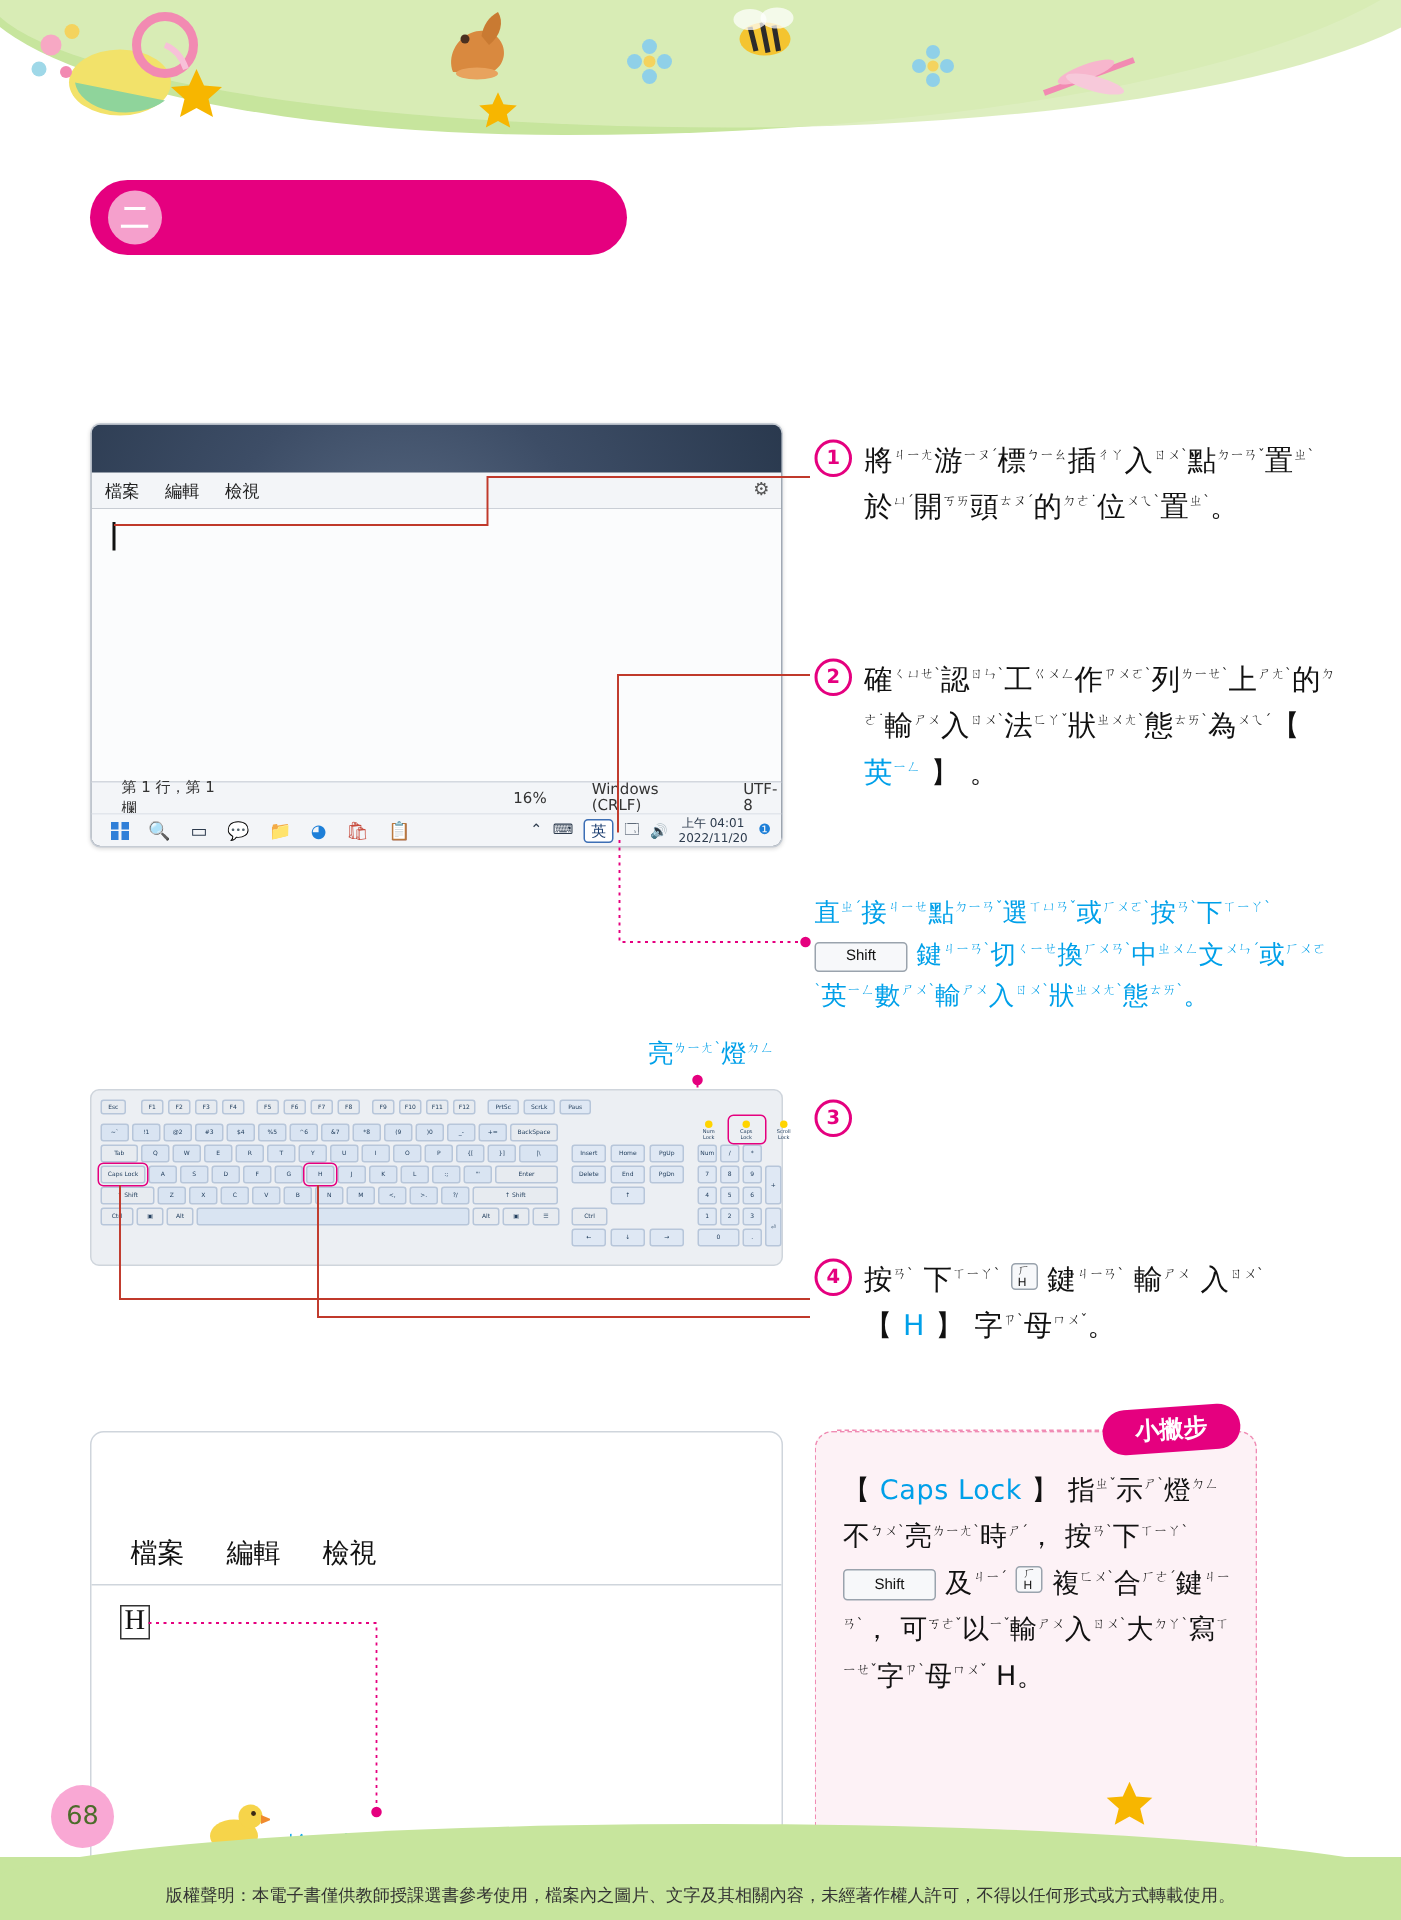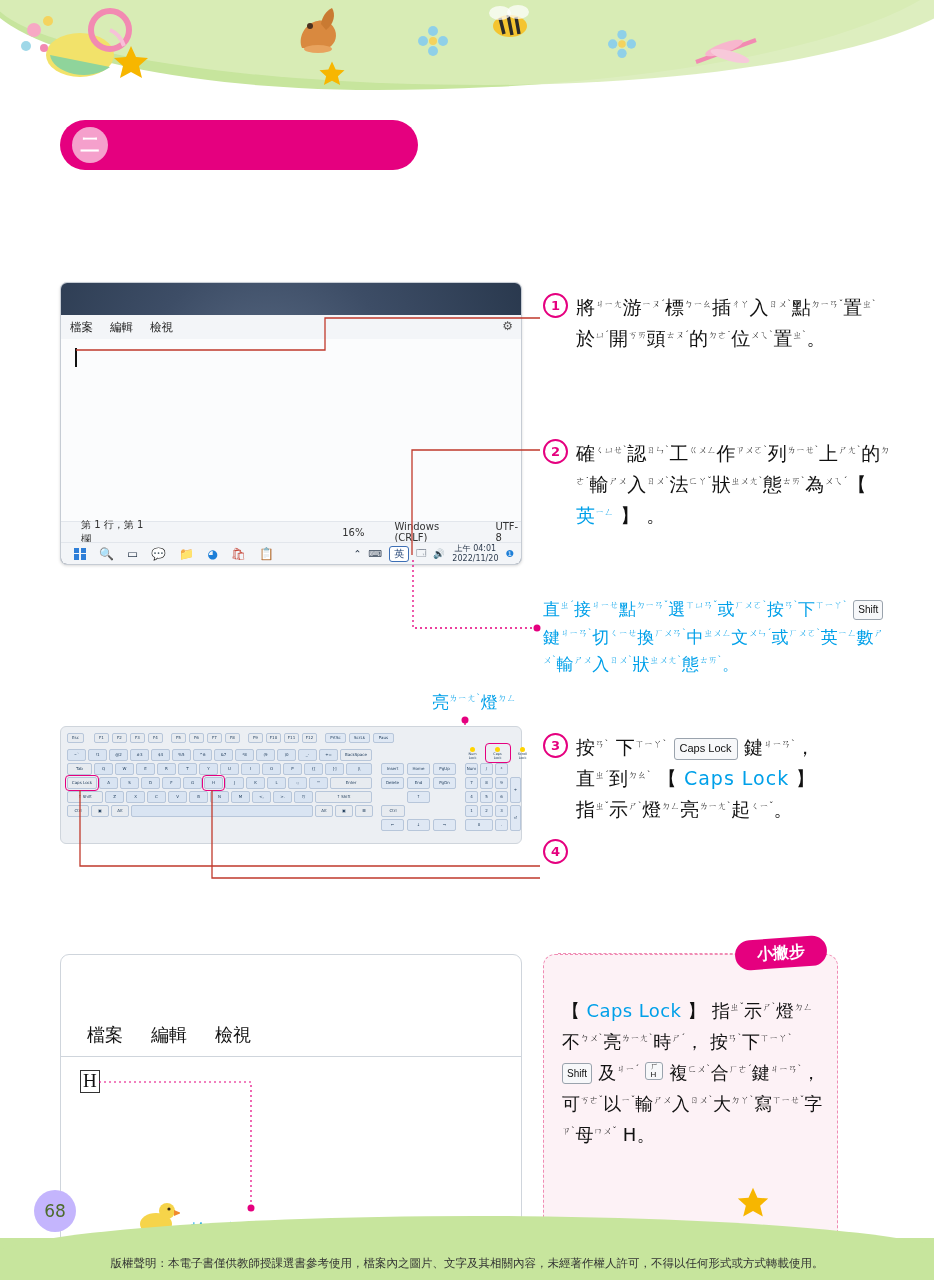--- a/index.html
+++ b/index.html
@@ -136,7 +136,7 @@
     vertical-align:2px; color:#111; letter-spacing:0;
     font-family:"Liberation Sans", sans-serif;
   }
-  .keycap.sm { font-size:10px; padding:1px 4px; }
+  .keycap.sm { font-size:10px; padding:1px 20px; }
 
   
   .bluenote {

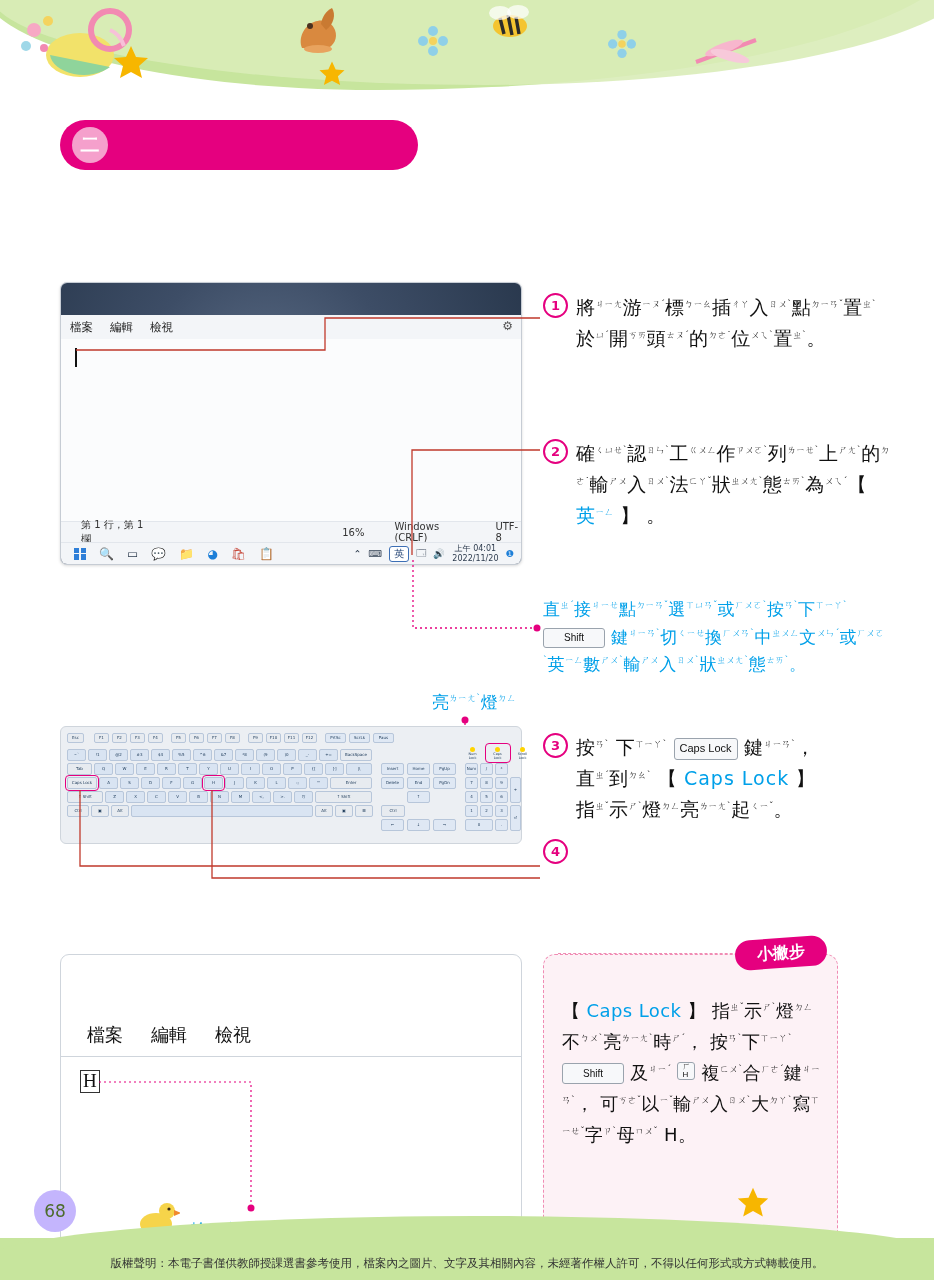--- a/index.html
+++ b/index.html
@@ -530,11 +530,6 @@
 
   <div class="step" style="left:543px; top:636px; width:348px;">
     <div class="step-num">3</div>
-    <div class="step-txt">
-      按<span class="ruby">ㄢˋ</span> 下<span class="ruby">ㄒㄧㄚˋ</span> <span class="keycap">Caps Lock</span> 鍵<span class="ruby">ㄐㄧㄢˋ</span>，<br>
-      直<span class="ruby">ㄓˊ</span>到<span class="ruby">ㄉㄠˋ</span> 【 <span class="kw" style="letter-spacing:1px;">Caps Lock</span> 】<br>
-      指<span class="ruby">ㄓˇ</span>示<span class="ruby">ㄕˋ</span>燈<span class="ruby">ㄉㄥ</span>亮<span class="ruby">ㄌㄧㄤˋ</span>起<span class="ruby">ㄑㄧˇ</span>。
-    </div>
   </div>
 
   <div class="step" style="left:543px; top:742px; width:348px;">

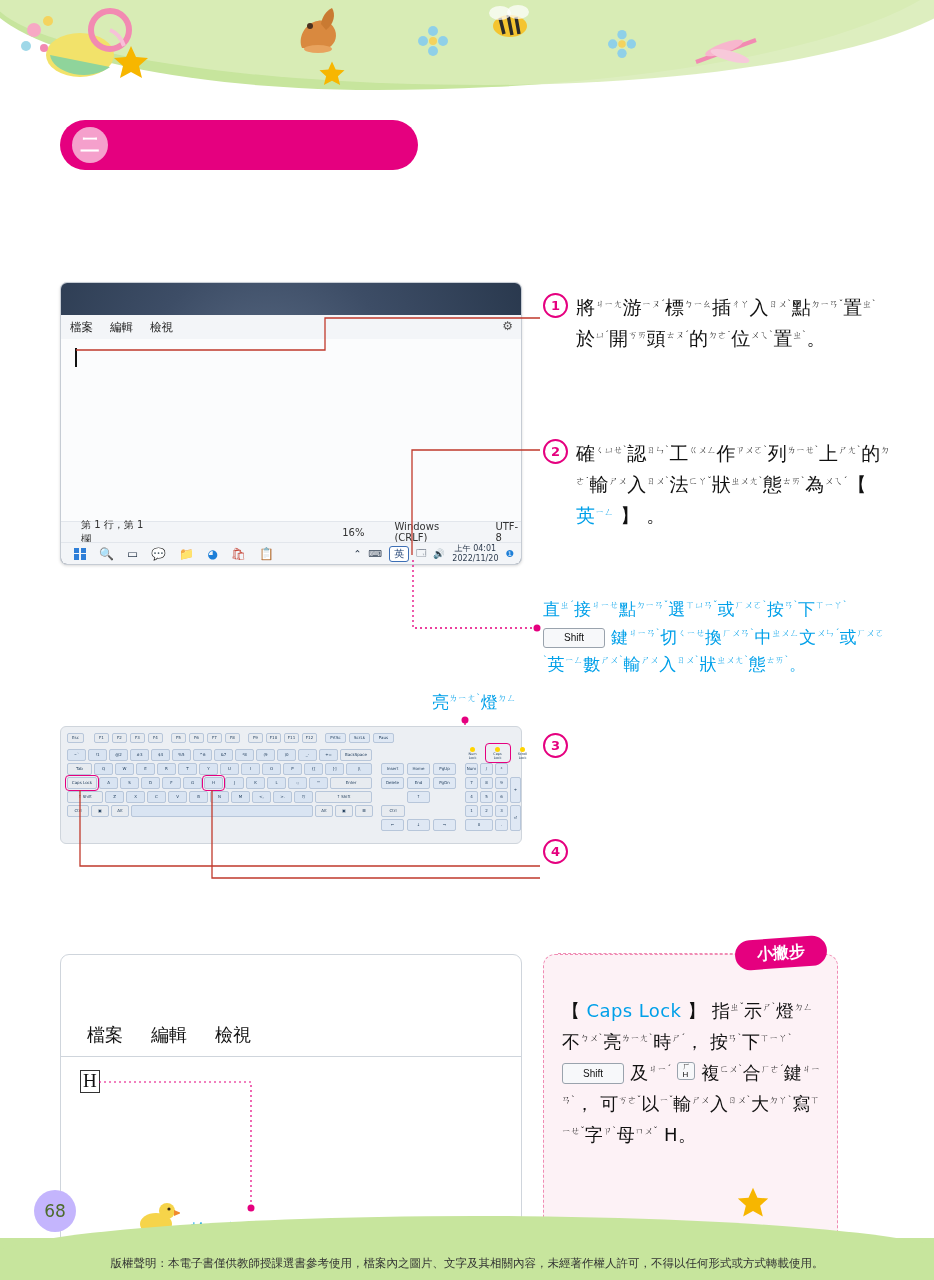--- a/index.html
+++ b/index.html
@@ -534,6 +534,10 @@
 
   <div class="step" style="left:543px; top:742px; width:348px;">
     <div class="step-num">4</div>
+    <div class="step-txt">
+      按<span class="ruby">ㄢˋ</span> 下<span class="ruby">ㄒㄧㄚˋ</span> <span class="keycap" style="font-size:8px;line-height:1;padding:0 4px;">ㄏ<br>H</span> 鍵<span class="ruby">ㄐㄧㄢˋ</span> 輸<span class="ruby">ㄕㄨ</span> 入<span class="ruby">ㄖㄨˋ</span><br>
+      【 <span class="kw">H</span> 】 字<span class="ruby">ㄗˋ</span>母<span class="ruby">ㄇㄨˇ</span>。
+    </div>
   </div>
 
   <div class="np2">

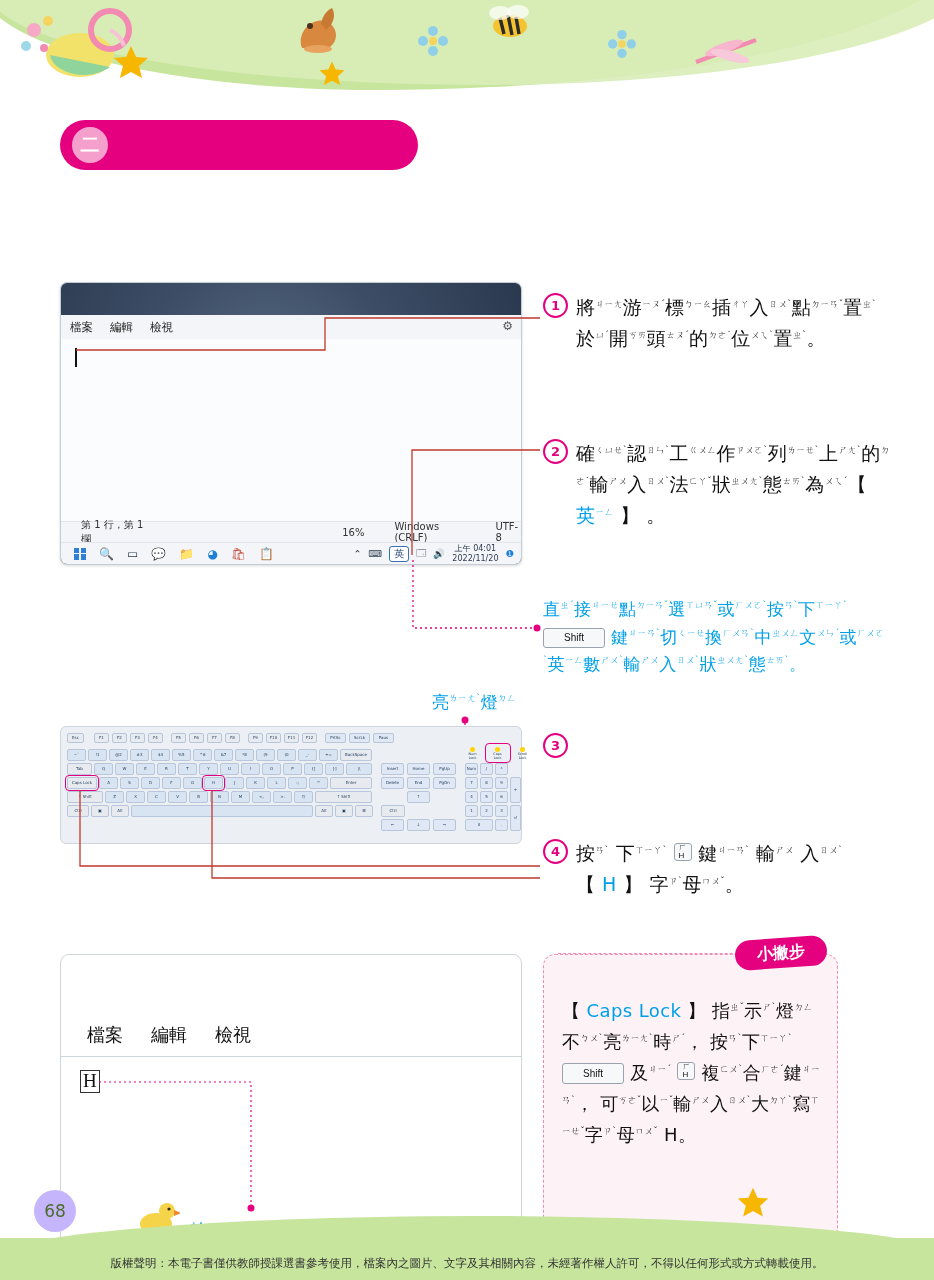--- a/index.html
+++ b/index.html
@@ -213,7 +213,7 @@
   }
   .tip-dashline { position:absolute; left:14px; top:-2px; width:200px; border-top:1.6px dashed #f08cb4; }
   .tip-text {
-    position:absolute; left:18px; top:41px; width:262px;
+    position:absolute; left:18px; top:24px; width:262px;
     font-size:18px; color:#111; line-height:1.72; letter-spacing:.4px;
   }
 

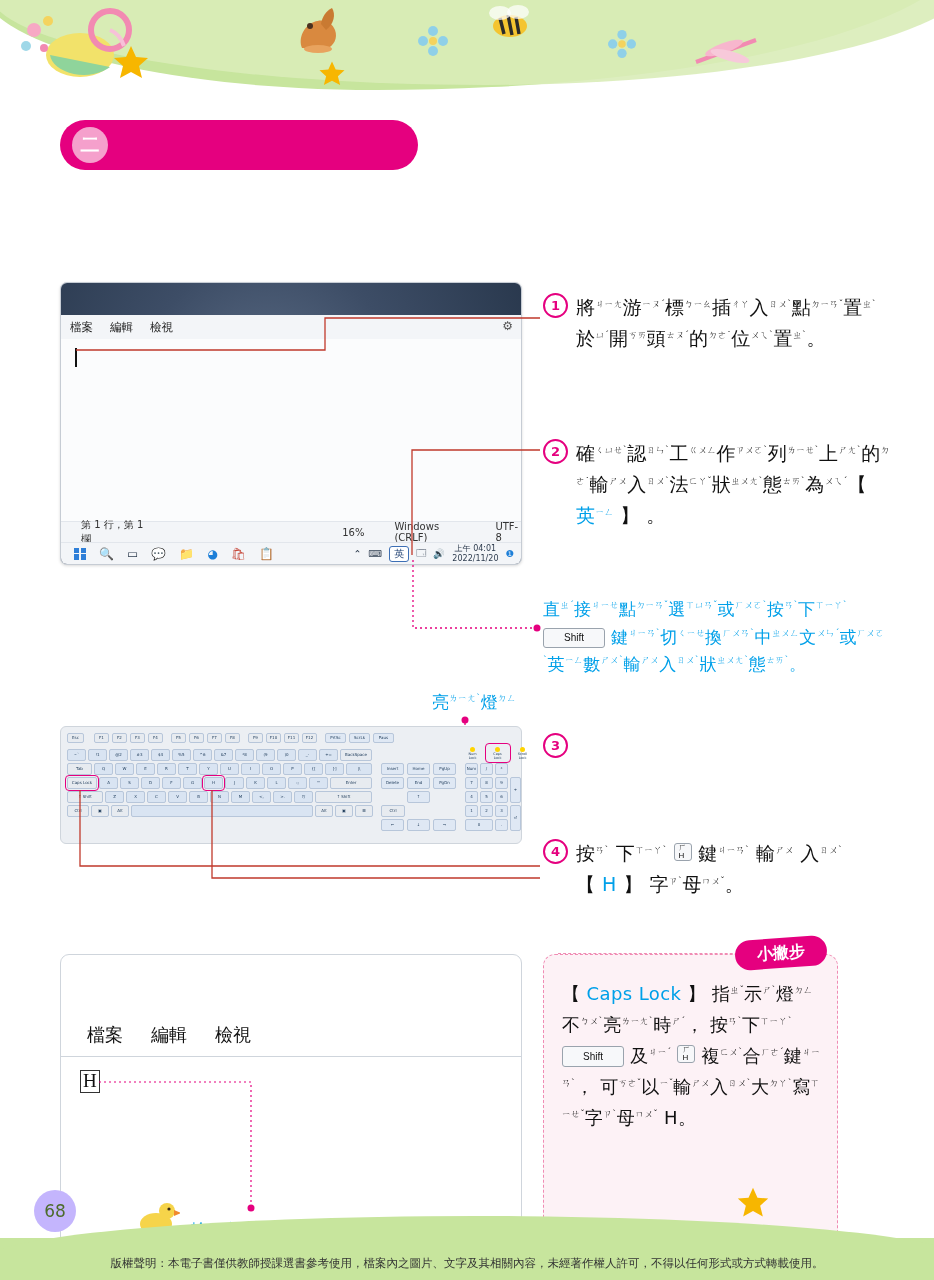--- a/index.html
+++ b/index.html
@@ -220,7 +220,7 @@
   
   .pagenum {
     position:absolute; left:34px; bottom:48px; width:42px; height:42px;
-    border-radius:50%; background:#c4b5fd; color:#4c6b2a;
+    border-radius:50%; background:#f9a8d4; color:#4c6b2a;
     display:flex; align-items:center; justify-content:center;
     font-size:17px;
   }

